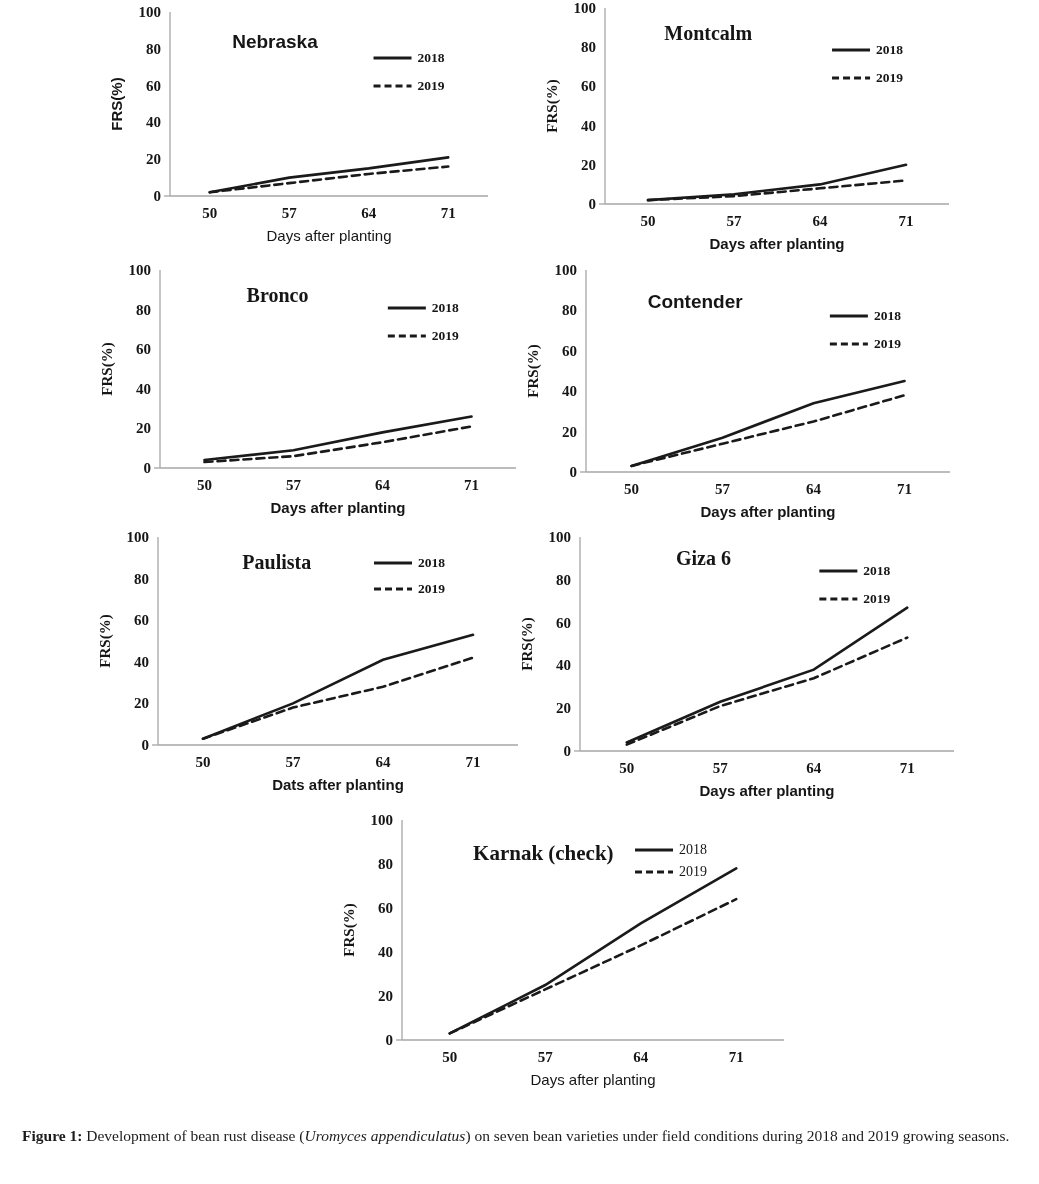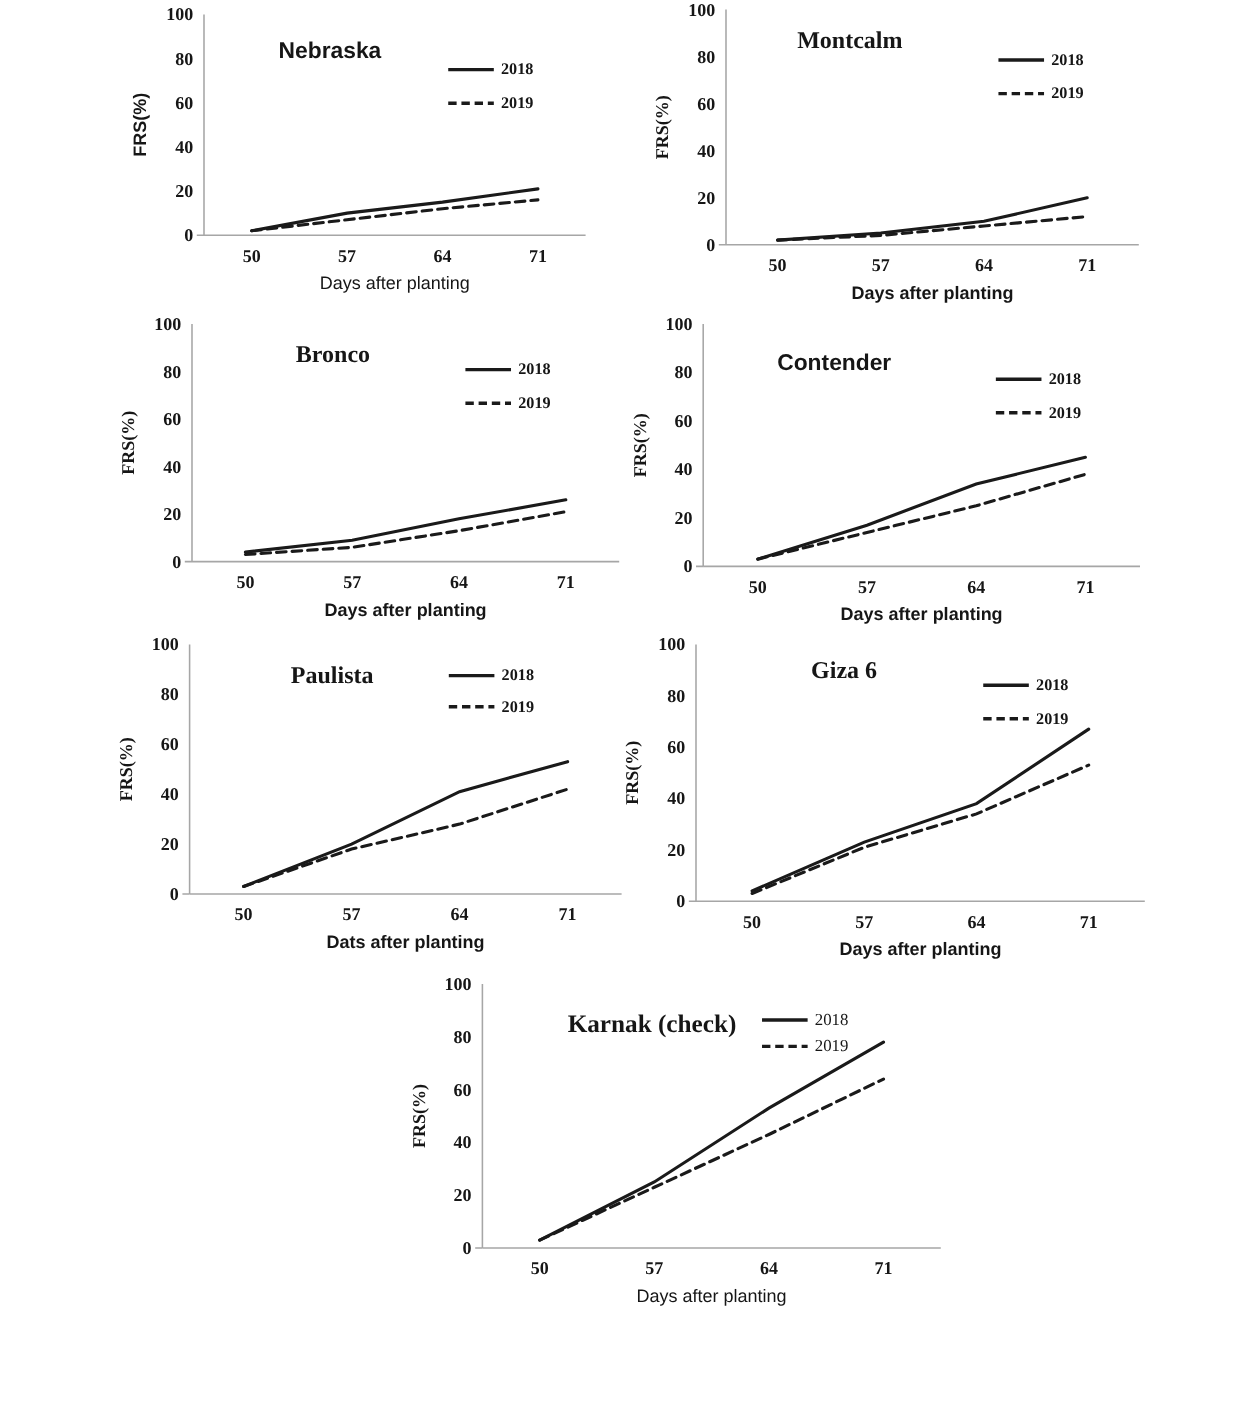--- a/index.html
+++ b/index.html
@@ -224,6 +224,9 @@
       </svg>
   </div>
 
+  <div id="caption">
+    <span class="cap-label">Figure 1:</span><span> Development of bean rust disease (</span><span class="cap-italic">Uromyces appendiculatus</span><span>) on seven bean varieties under field conditions during 2018 and 2019 growing seasons.</span>
+  </div>
 
 </div>
 

